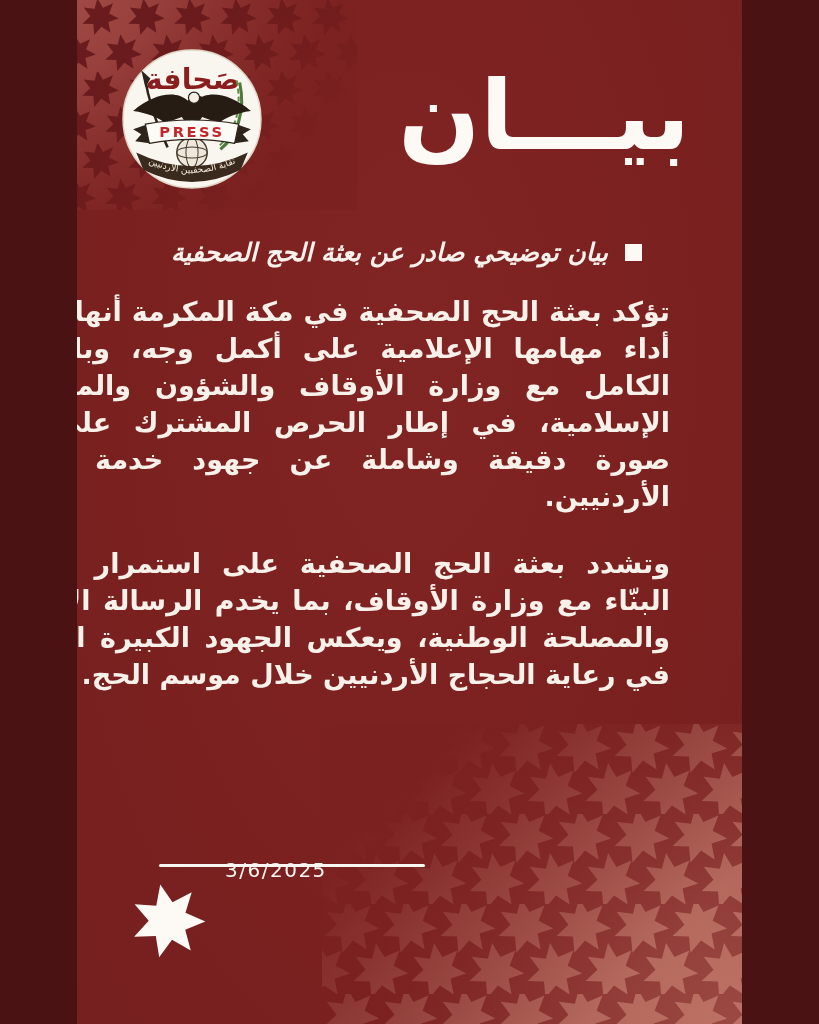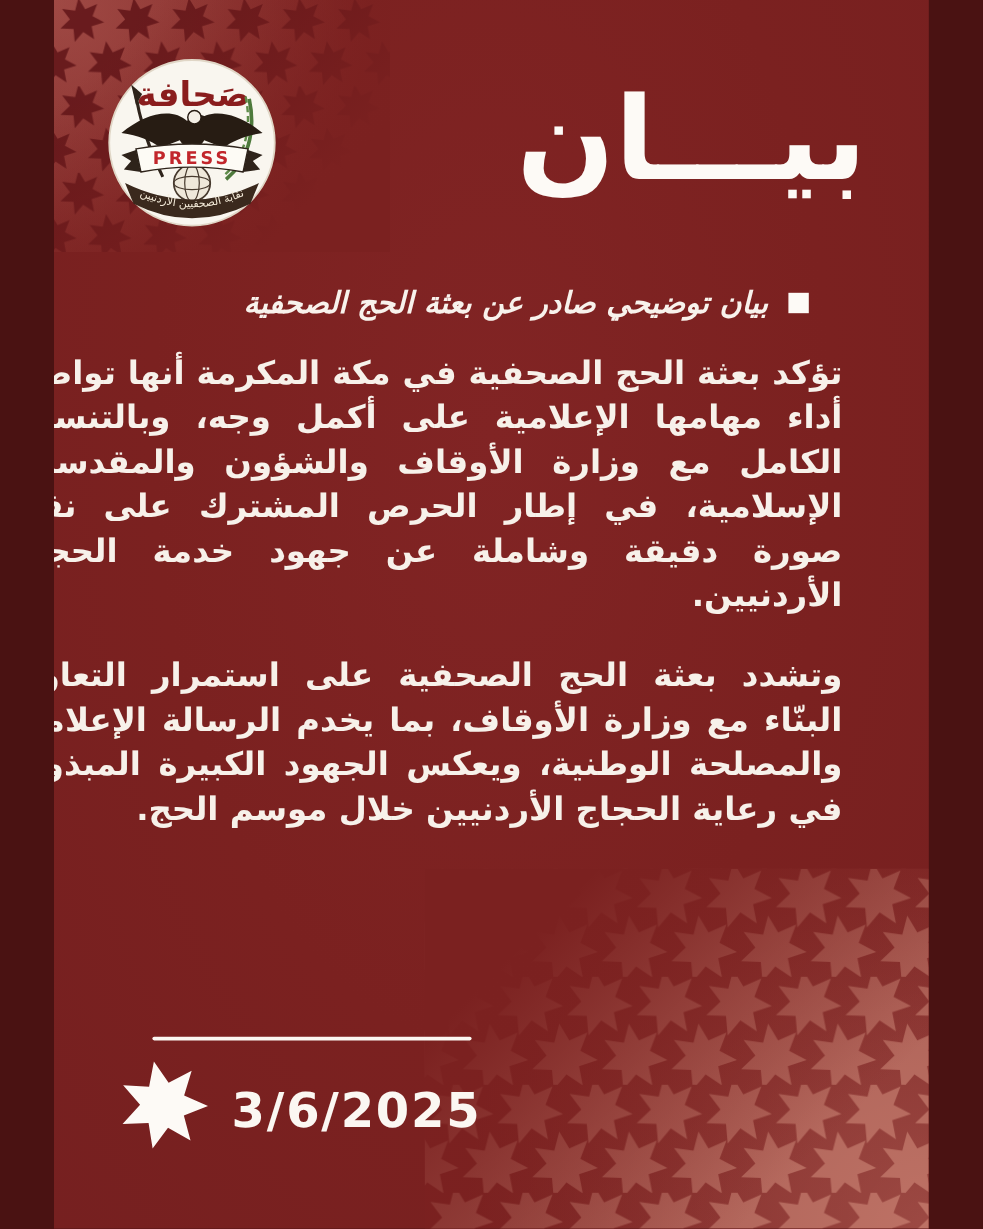--- a/index.html
+++ b/index.html
@@ -8,7 +8,7 @@
 
   .canvas {
     position: relative;
-    width: 729px;
+    width: 665px;
     height: 1024px;
     margin: 0 auto;
     background: radial-gradient(ellipse at 50% 35%, #812424 0%, #7b2120 55%, #762020 100%);

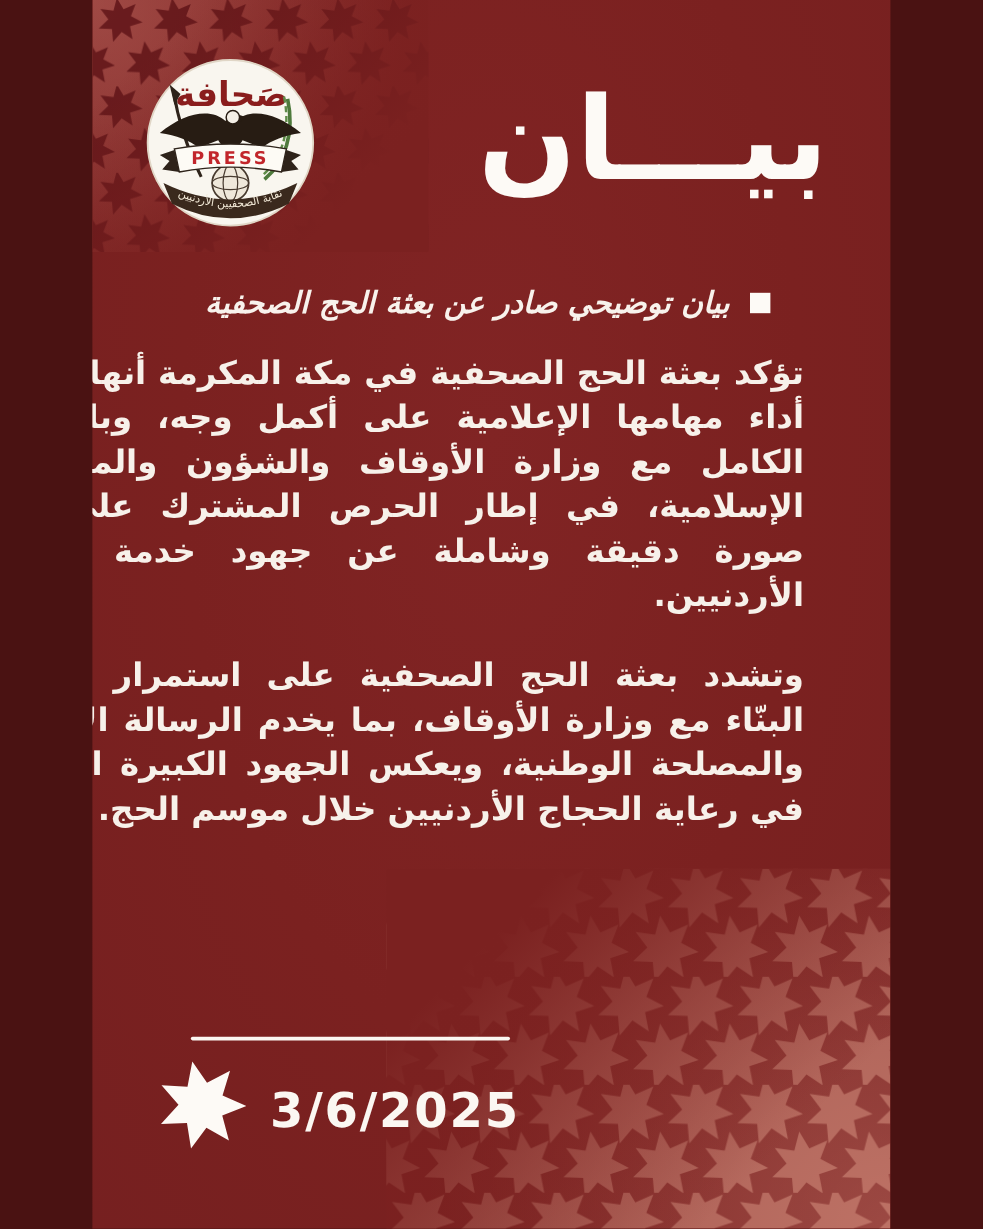--- a/index.html
+++ b/index.html
@@ -109,10 +109,10 @@
   }
   .date {
     position: absolute;
-    left: 148px; top: 903px;
+    left: 148px; top: 858px;
     color: #fbf7f2;
-    font-size: 40px;
-    font-weight: bold;
+    font-size: 20px;
+    font-weight: normal;
     letter-spacing: 1.5px;
   }
 

